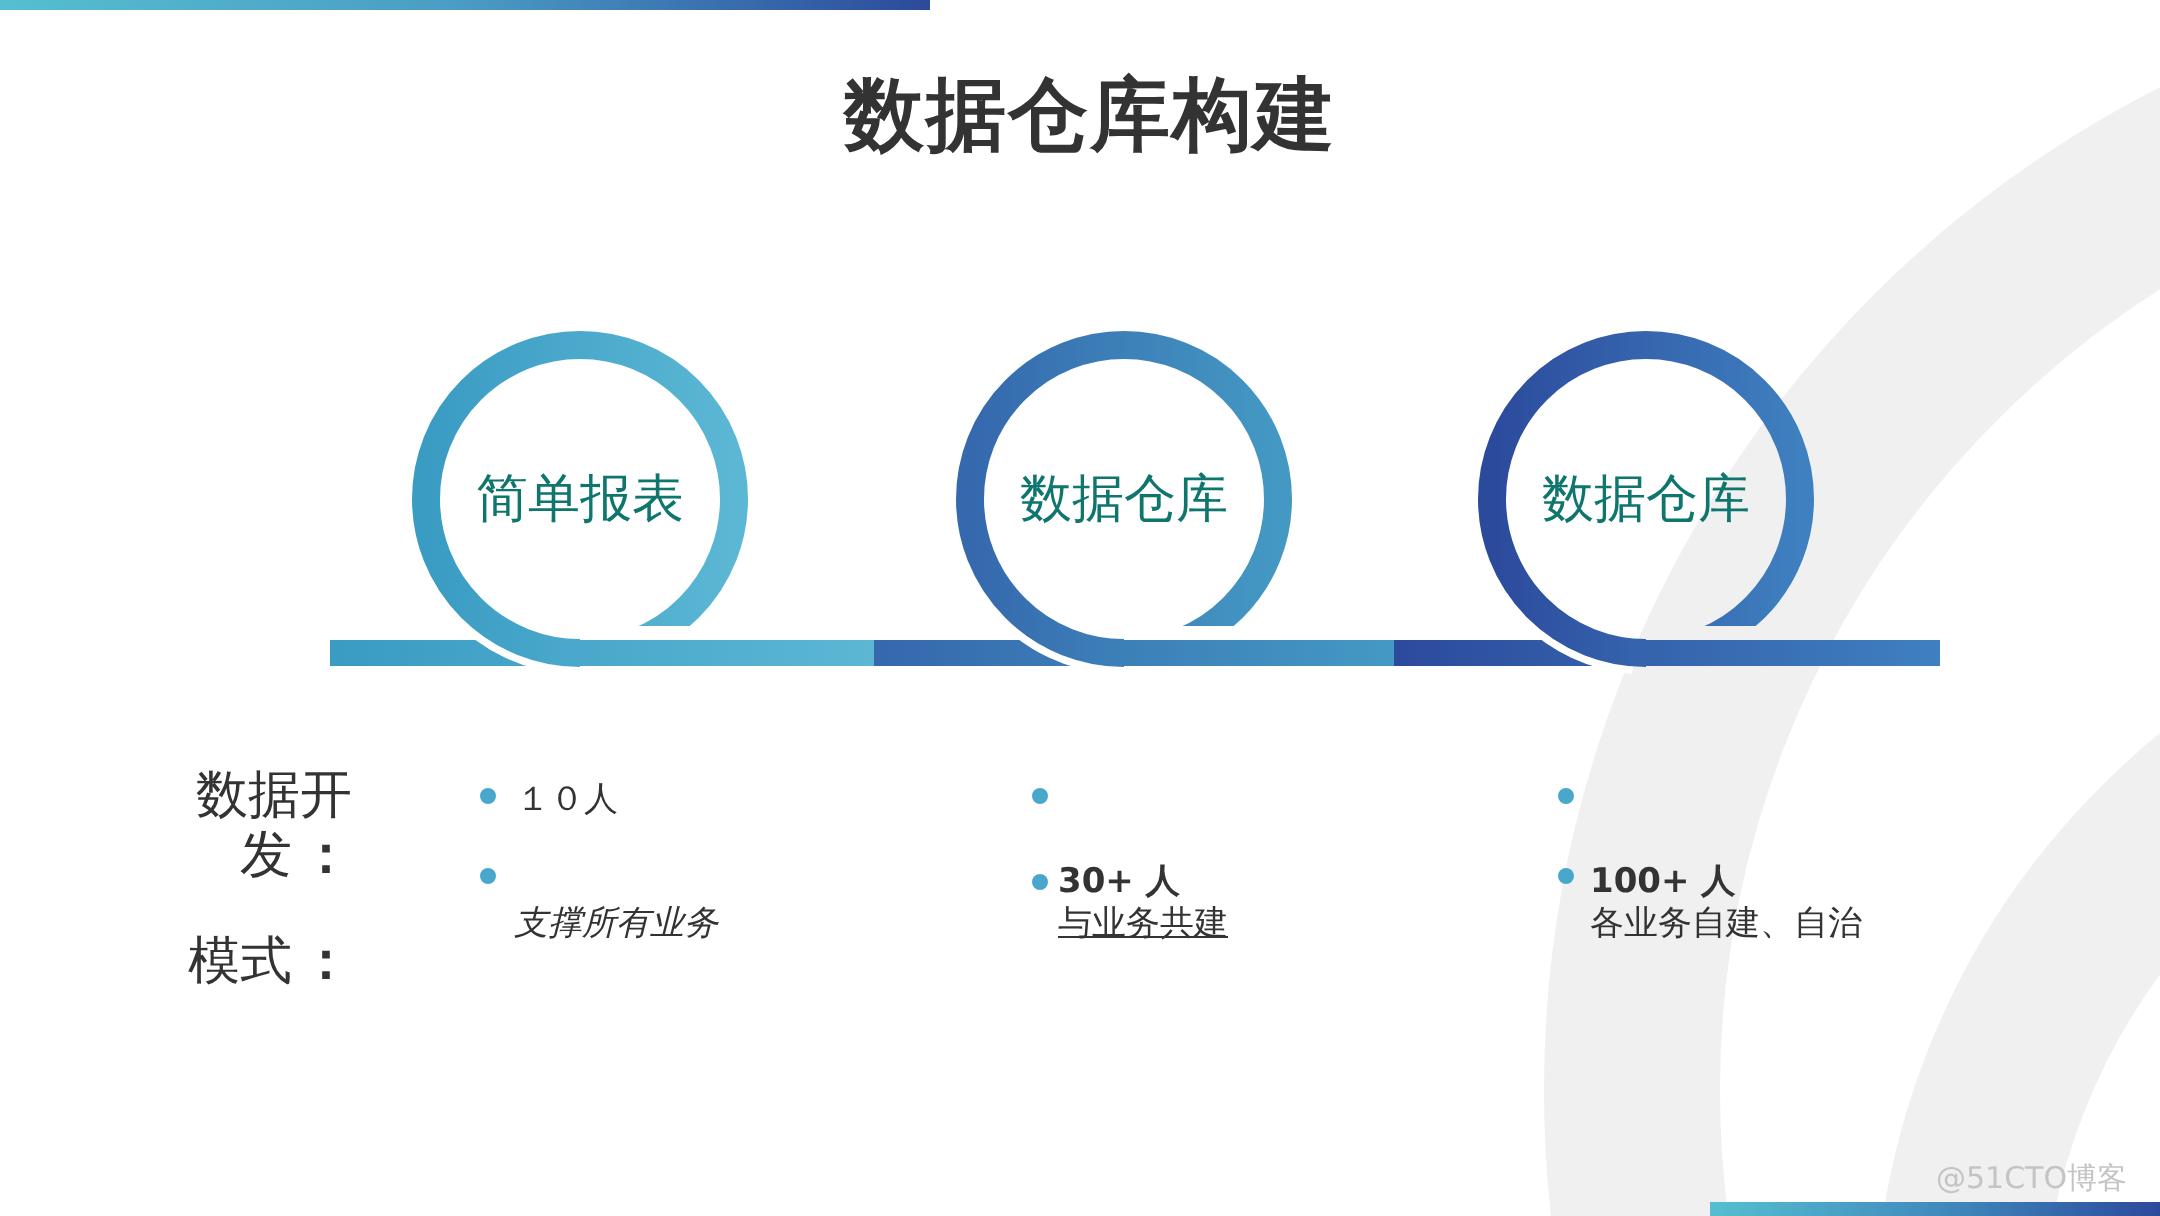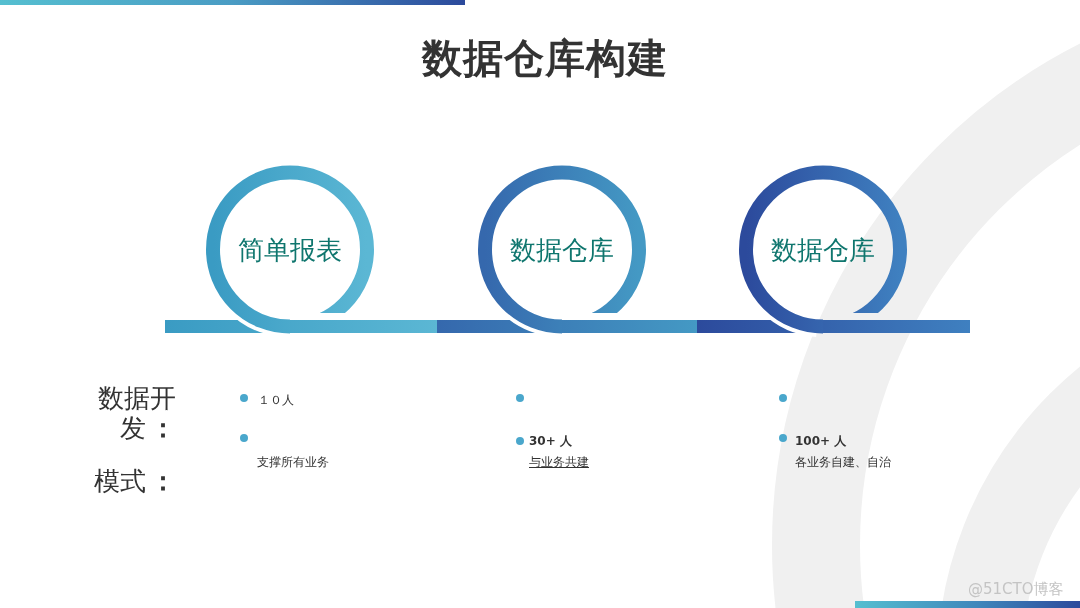--- a/index.html
+++ b/index.html
@@ -38,7 +38,7 @@
       background: #4aa7cc;
     }
     .item-text {
-      position: absolute; font-size: 12px; line-height: 22px; color: #333333;
+      position: absolute; font-size: 17px; line-height: 22px; color: #333333;
       white-space: nowrap;
       text-align: center;
     }

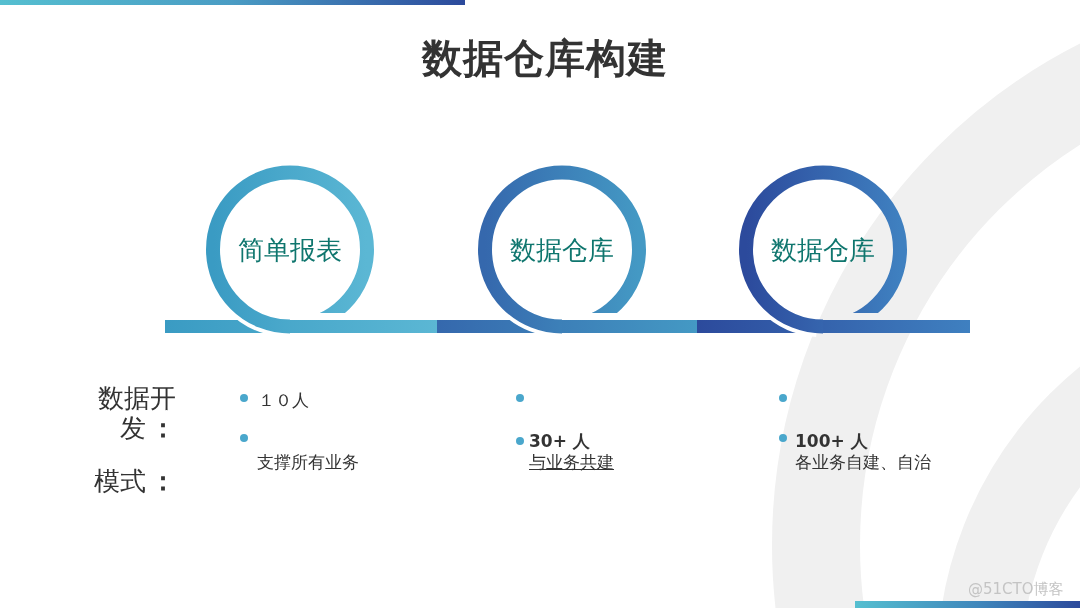--- a/index.html
+++ b/index.html
@@ -124,7 +124,7 @@
 <div class="bullet" style="left:240px; top:394px;"></div>
 <div class="item-text" style="left:258px; top:389px;">１０人</div>
 <div class="bullet" style="left:240px; top:434px;"></div>
-<div class="item-text" style="left:257px; top:451px;">支撑所有业务</div>
+<div class="item-text" style="left:257px; top:451px;font-style:italic;">支撑所有业务</div>
 
 <div class="bullet" style="left:516px; top:394px;"></div>
 <div class="item-text bold" style="left:529px; top:389px;">30+ 人</div>

